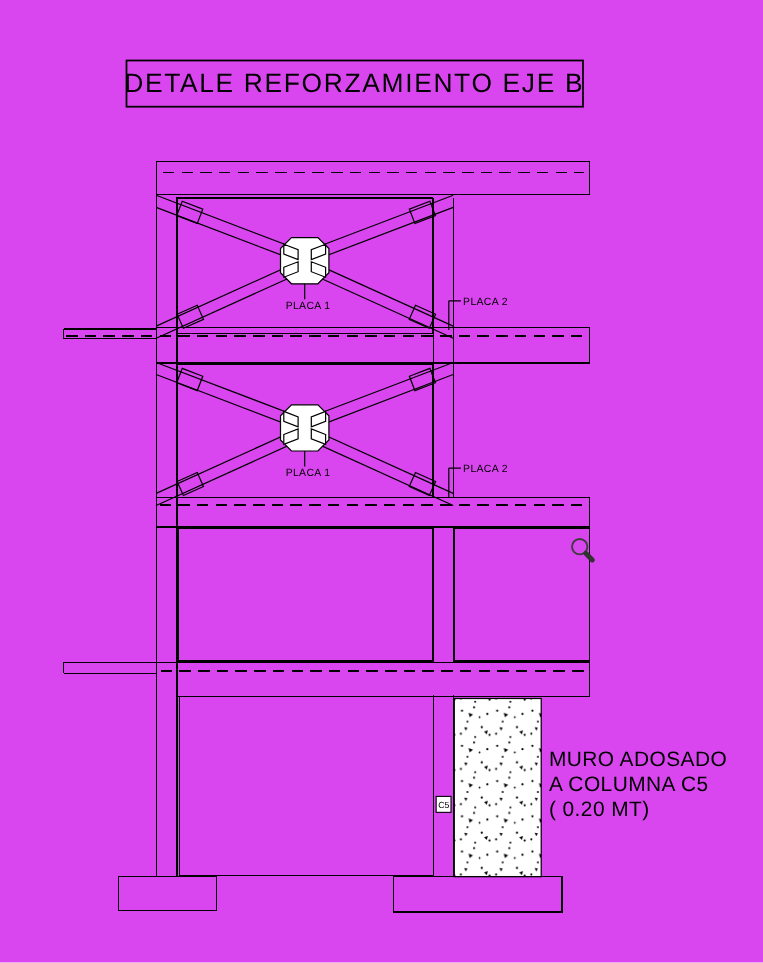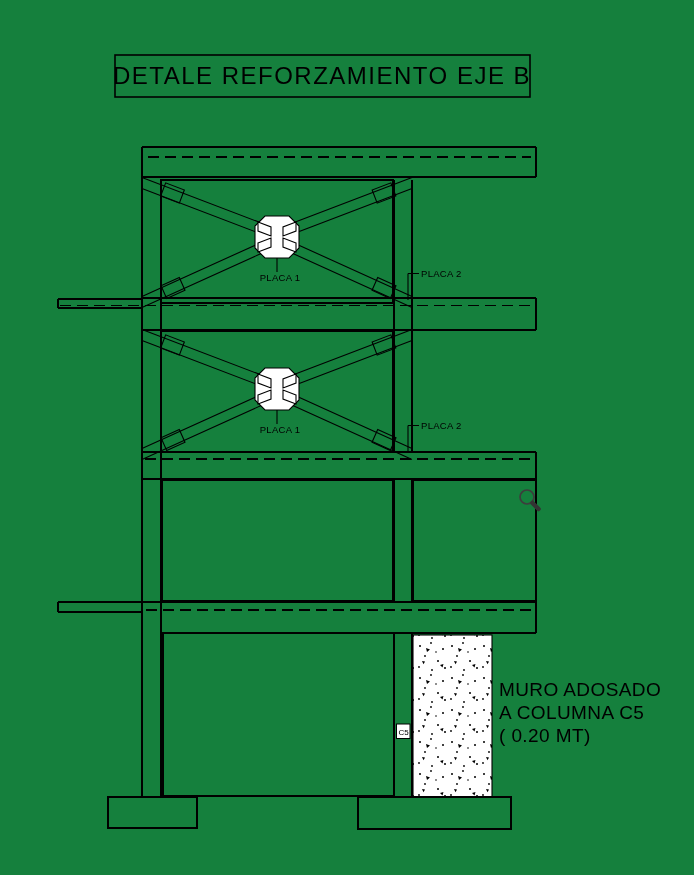--- a/index.html
+++ b/index.html
@@ -3,7 +3,7 @@
 <meta charset="utf-8">
 <style>
   html,body{margin:0;padding:0;background:#ffffff;}
-  .canvas{position:relative;width:694px;height:875px;background:#15803d;overflow:hidden;
+  .canvas{position:relative;width:694px;height:875px;background:#d946ef;overflow:hidden;
           font-family:"Liberation Sans", sans-serif;text-align:center;}
   svg text{fill:#000000;}
   .cad-title{font-size:24px;letter-spacing:1.5px;}

